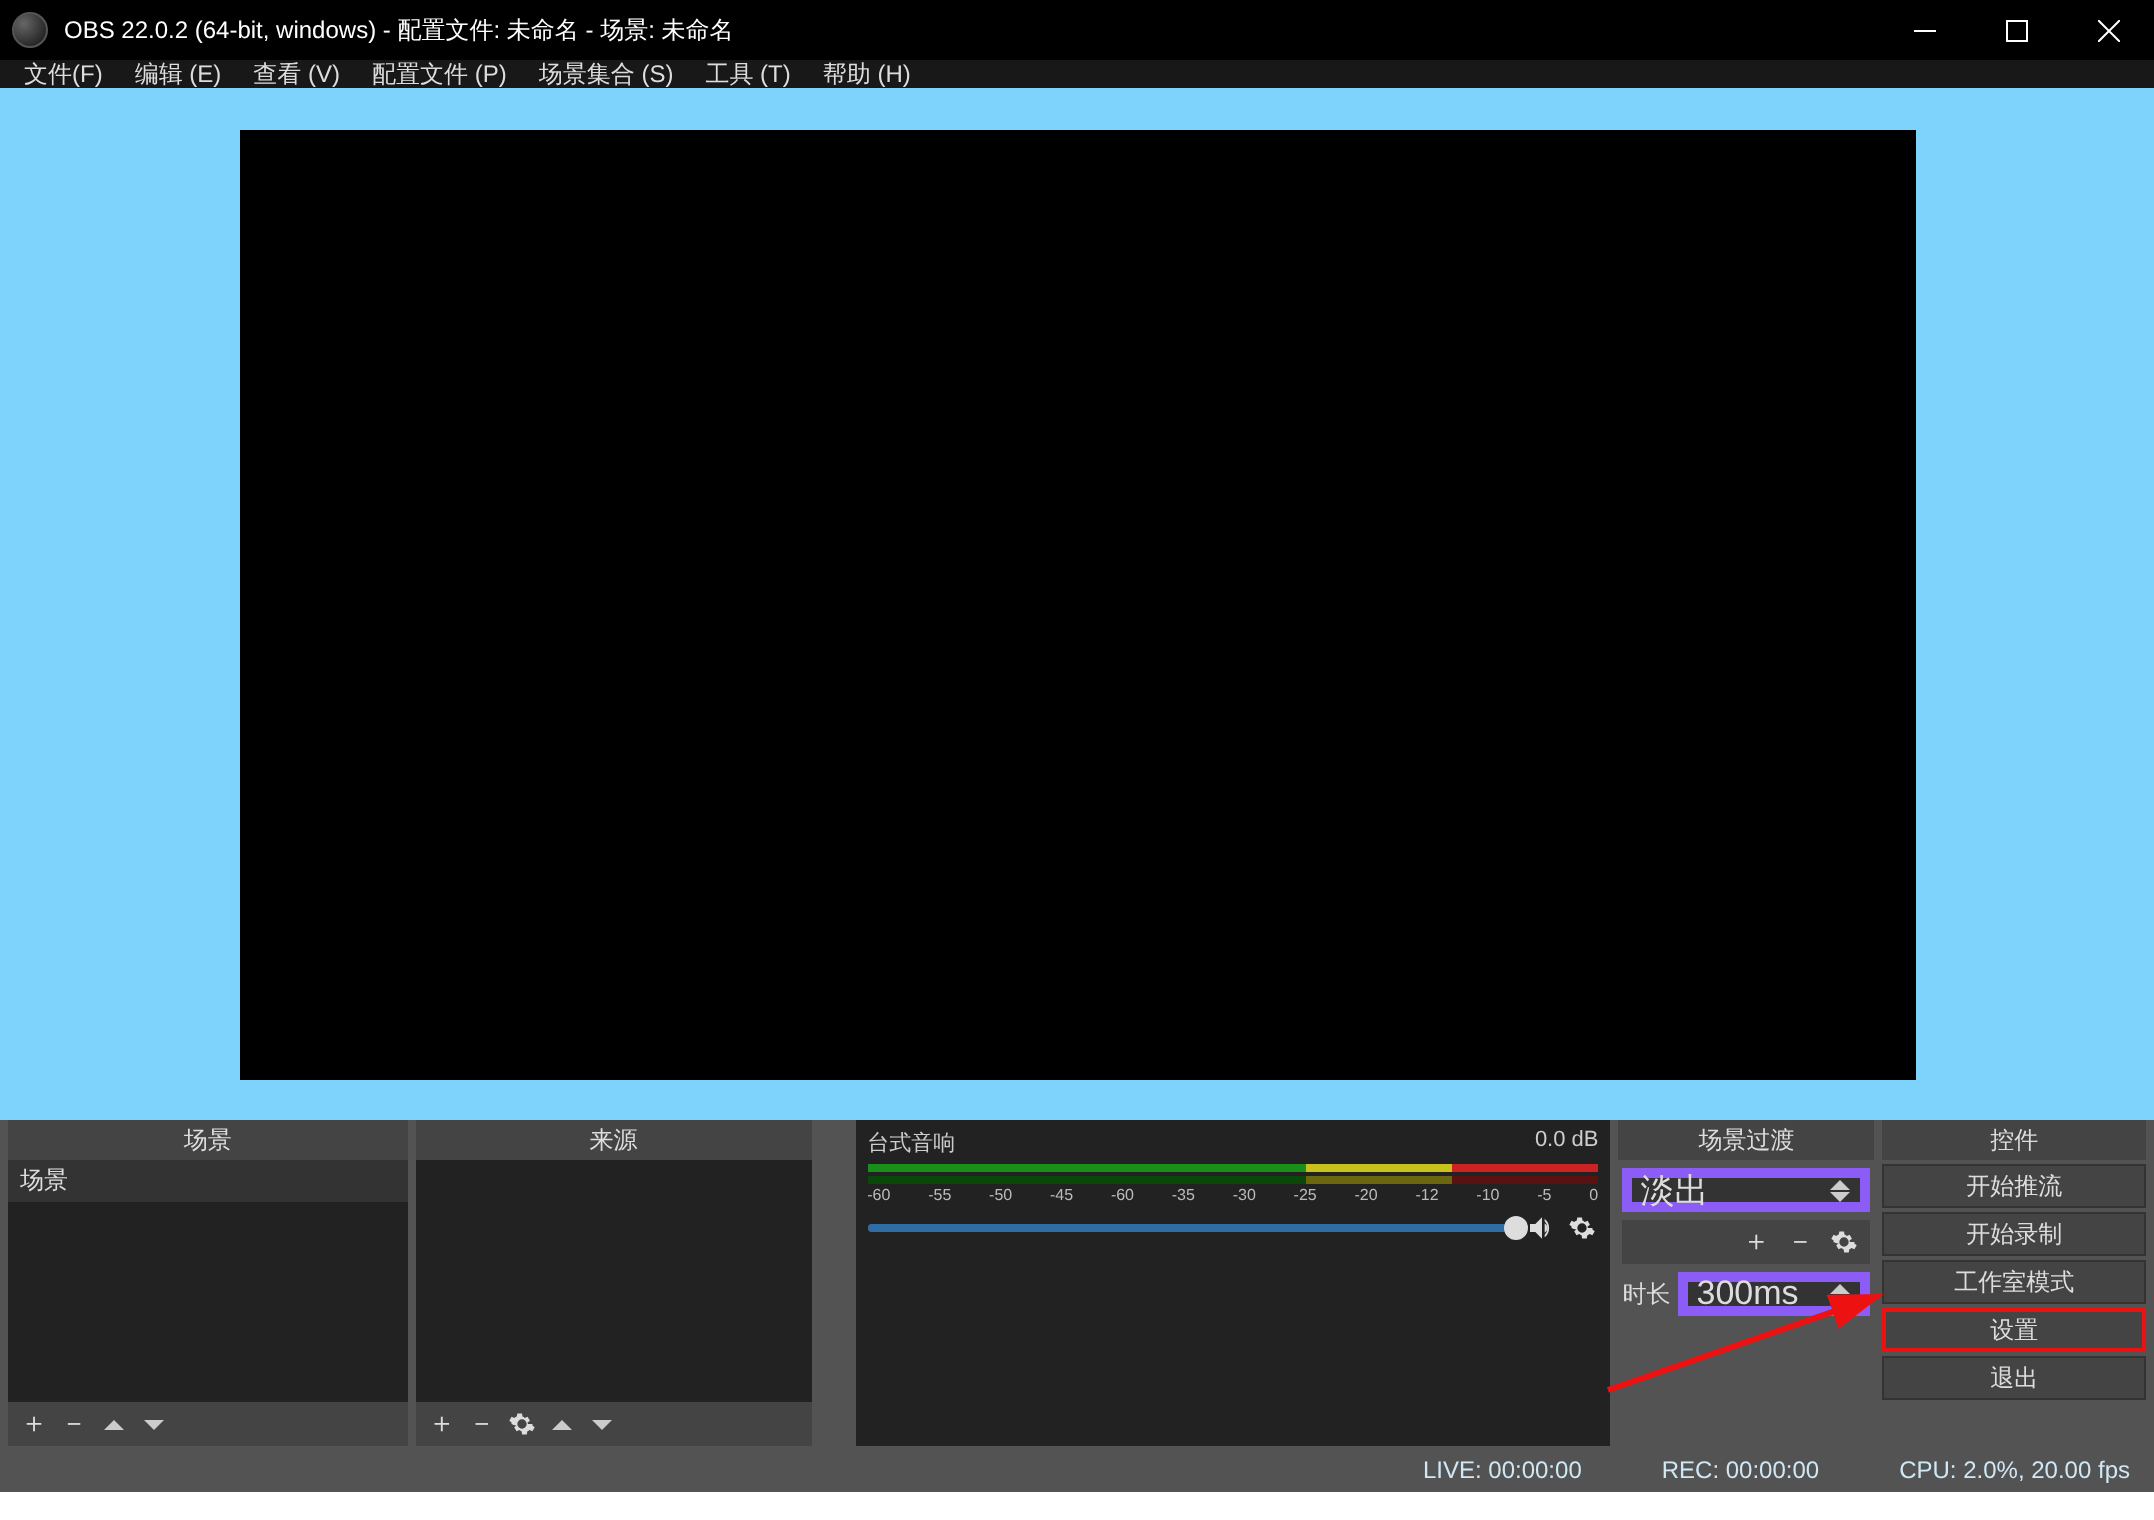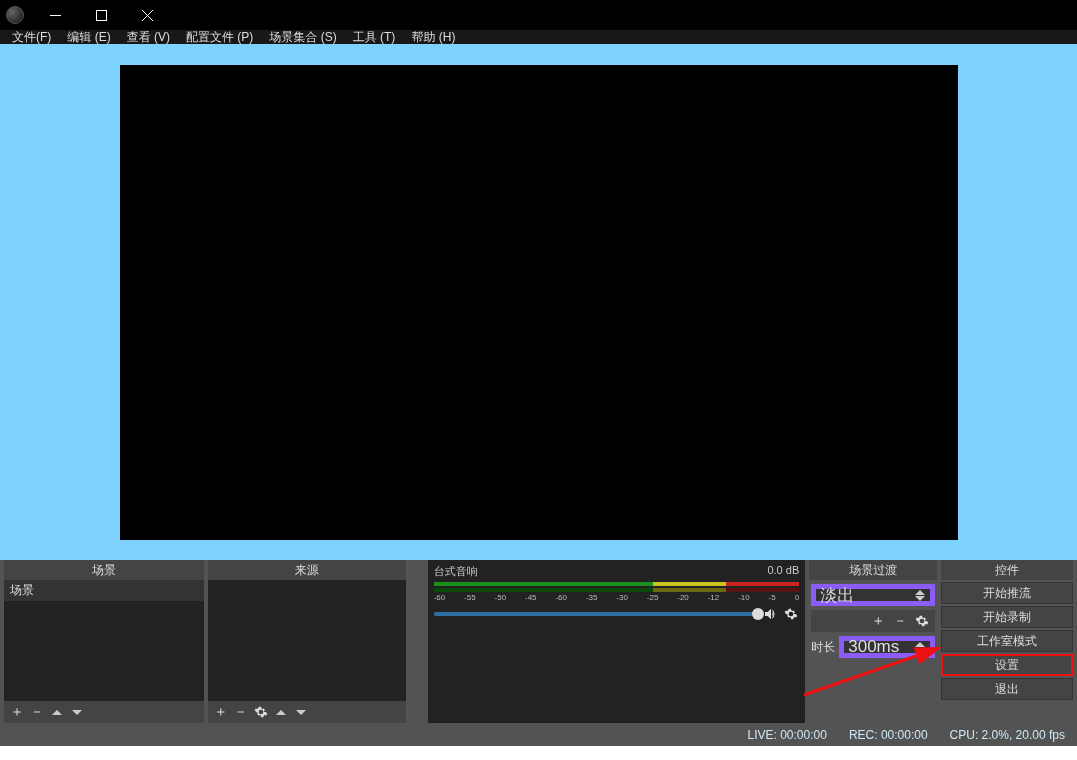--- a/index.html
+++ b/index.html
@@ -72,6 +72,7 @@
 
 <div class="titlebar">
   <div class="icon"></div>
+  <div class="title">OBS 22.0.2 (64-bit, windows) - 配置文件: 未命名 - 场景: 未命名</div>
   <div class="winbtns">
     <div class="winbtn">
         <svg width="11" height="11">

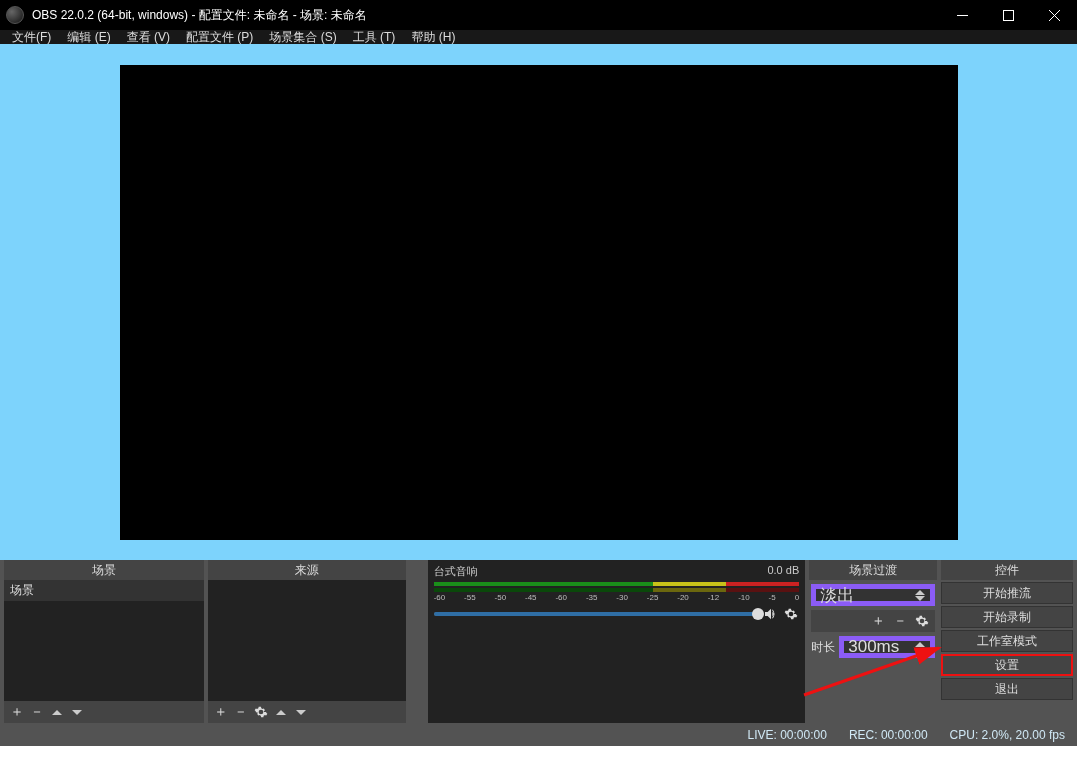--- a/index.html
+++ b/index.html
@@ -58,7 +58,7 @@
   .ctrl-btn { height:22px; background:#444; border:1px solid #333; color:#ddd; display:flex; align-items:center; justify-content:center; font-size:12px; margin-bottom:2px; }
   .ctrl-btn.hl { border:2px solid #e11; }
 
-  .status { height:23px; background:#535353; display:flex; align-items:center; justify-content:flex-end; gap:22px; padding:0 12px 0 0; font-family:"Consolas",monospace; font-size:12px; color:#cfe; }
+  .status { height:23px; background:#535353; display:flex; align-items:center; justify-content:flex-end; gap:40px; padding:0 12px 0 0; font-family:"Consolas",monospace; font-size:12px; color:#cfe; }
   .status span { color:#d0e8f5; }
 
   .arrow { position:absolute; pointer-events:none; }

